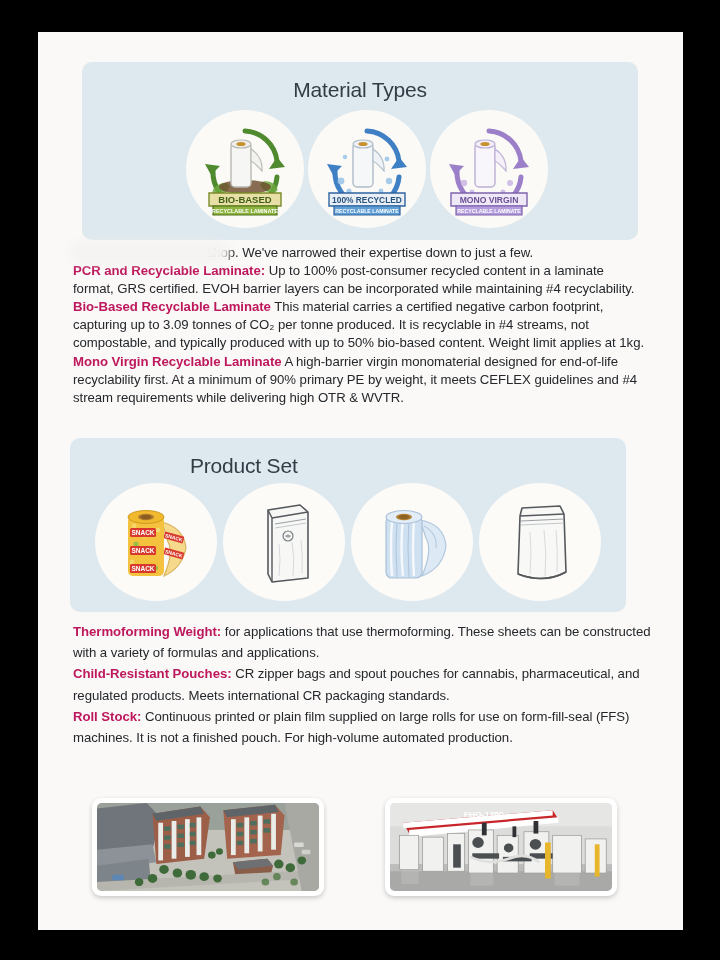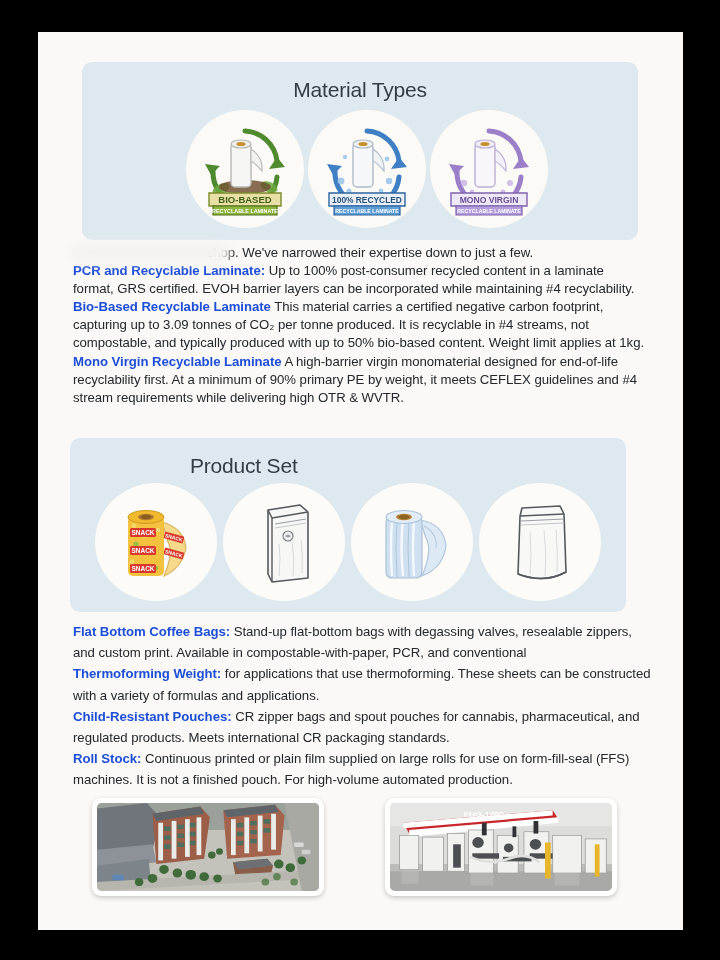--- a/index.html
+++ b/index.html
@@ -66,7 +66,7 @@
     line-height: 18.1px;
     letter-spacing: -0.05px;
   }
-  .copy b { font-weight: bold; color: #1d4ed8; }
+  .copy b { font-weight: bold; color: #be185d; }
   .copy .blk { margin: 0; }
 
   

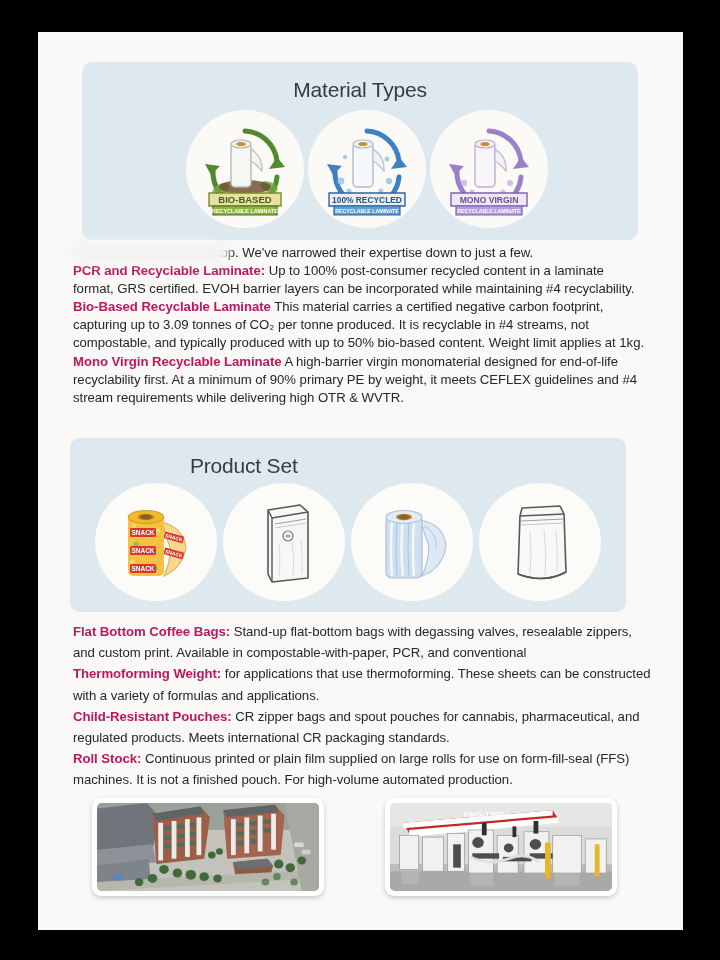--- a/index.html
+++ b/index.html
@@ -322,9 +322,6 @@
 
     <div class="copy" style="left:35px; top:589px; width:580px; line-height:21.2px;">
       <p class="blk">
-        <b>Flat Bottom Coffee Bags:</b><span> Stand-up flat-bottom bags with degassing valves, resealable zippers, and custom print. Available in compostable-with-paper, PCR, and conventional</span>
-      </p>
-      <p class="blk">
         <b>Thermoforming Weight:</b><span> for applications that use thermoforming. These sheets can be constructed with a variety of formulas and applications.</span>
       </p>
       <p class="blk">

